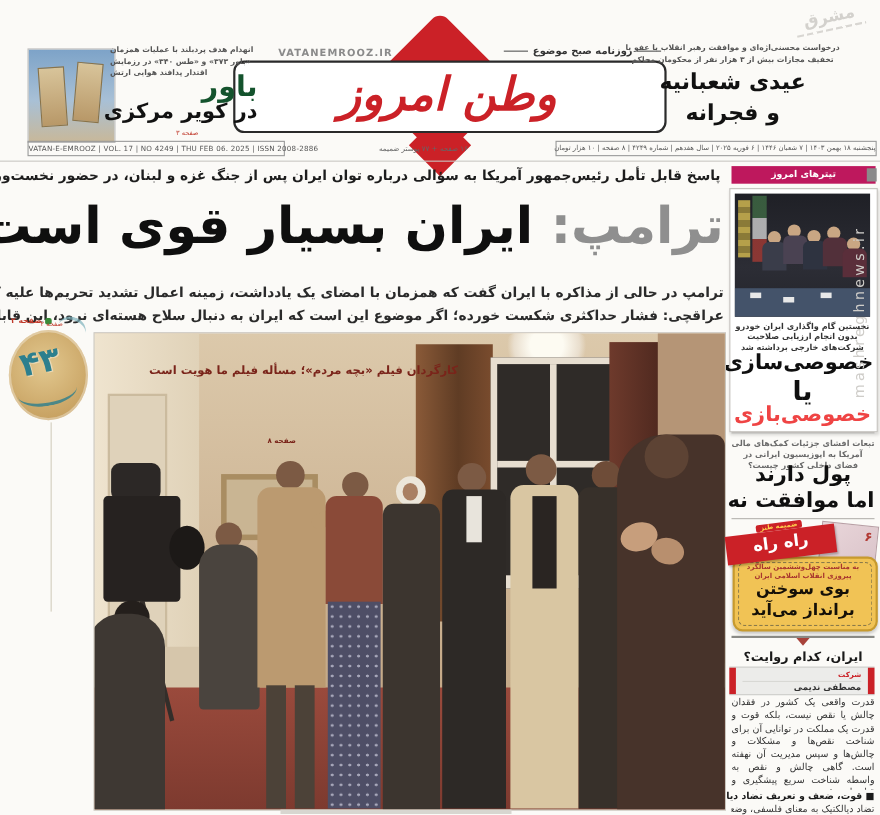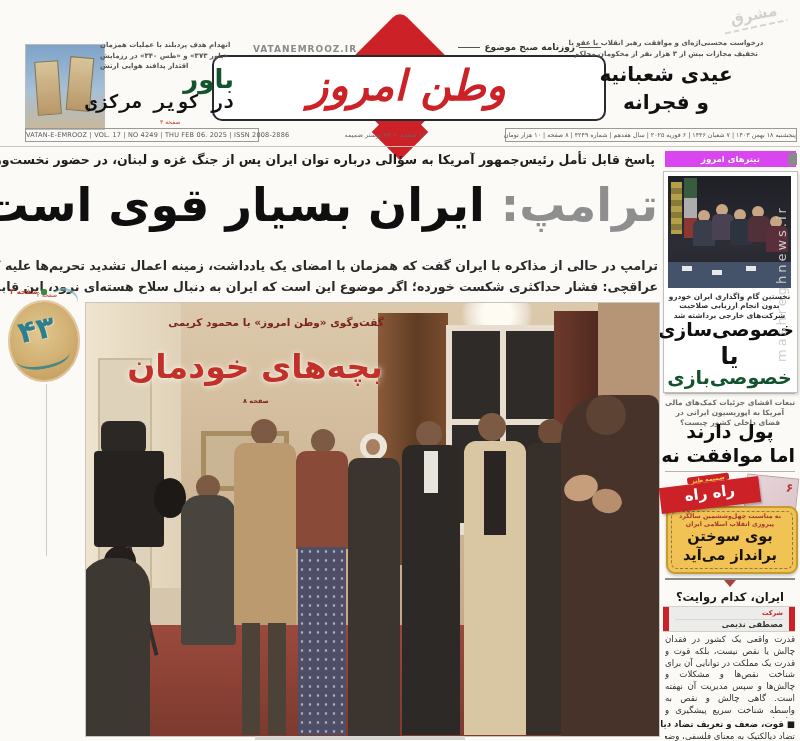--- a/index.html
+++ b/index.html
@@ -37,7 +37,7 @@
   .missile{position:absolute;width:22px;height:52px;background:linear-gradient(#d8c49a,#b89868);border:1px solid #8a7348;}
   .mh-l-kicker{left:100px;top:40px;width:140px;font-size:7px;font-weight:bold;color:#555;line-height:1.5;text-align:left;}
   .mh-l-title1{left:100px;top:64px;width:134px;font-size:26px;font-weight:bold;color:#14532d;text-align:left;direction:rtl;text-align:right;}
-  .mh-l-title2{left:100px;top:90px;width:134px;font-size:19px;font-weight:bold;color:#111;direction:rtl;text-align:right;font-family:Liberation Mono, monospace;}
+  .mh-l-title2{left:100px;top:90px;width:134px;font-size:19px;font-weight:bold;color:#111;direction:rtl;text-align:right;}
   .mh-l-page{left:160px;top:118px;width:74px;font-size:6px;color:#c0392b;text-align:left;}
   .info-en{left:25px;top:128px;width:232px;height:12px;border:1px solid #999;font-size:6.5px;color:#555;
     line-height:12px;text-align:center;letter-spacing:.2px;}

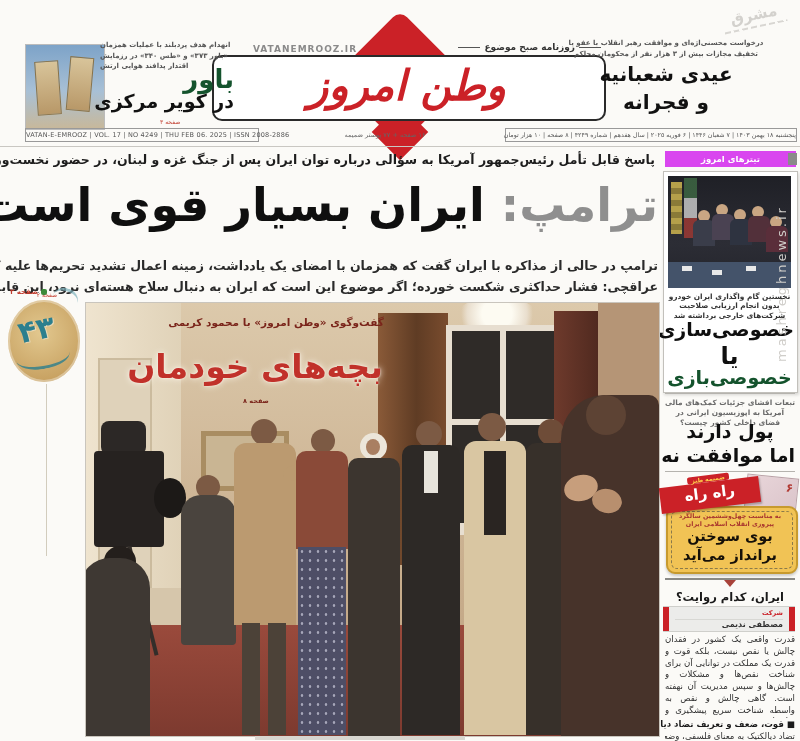--- a/index.html
+++ b/index.html
@@ -58,7 +58,7 @@
     margin-left:3px;vertical-align:middle;}
 
   
-  .sb-bar{left:665px;top:151px;width:131px;height:16px;background:#d946ef;color:#fff;font-size:8.5px;
+  .sb-bar{left:665px;top:151px;width:131px;height:16px;background:#be185d;color:#fff;font-size:8.5px;
     font-weight:bold;line-height:16px;text-align:center;}
   .sb-bar-sq{left:788px;top:153px;width:9px;height:12px;background:#8a8a8a;}
   .sb-card{left:663px;top:171px;width:133px;height:220px;background:#fff;border:1px solid #c2c0bb;

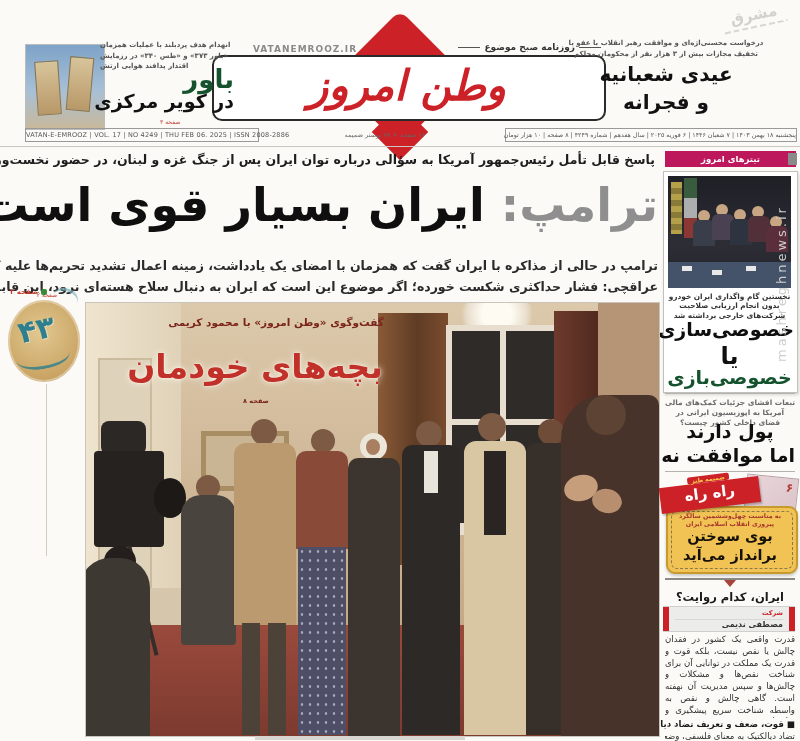--- a/index.html
+++ b/index.html
@@ -361,7 +361,6 @@
     <div class="f hand1"></div>
     <div class="f hand2"></div>
 
-    <div class="f f-kicker1 rtl nw">گفت‌وگوی «وطن امروز» با محمود کریمی</div>
     <div class="f f-title rtl nw">بچه‌های خودمان</div>
     <div class="f f-page rtl">صفحه ۸</div>
   </section>

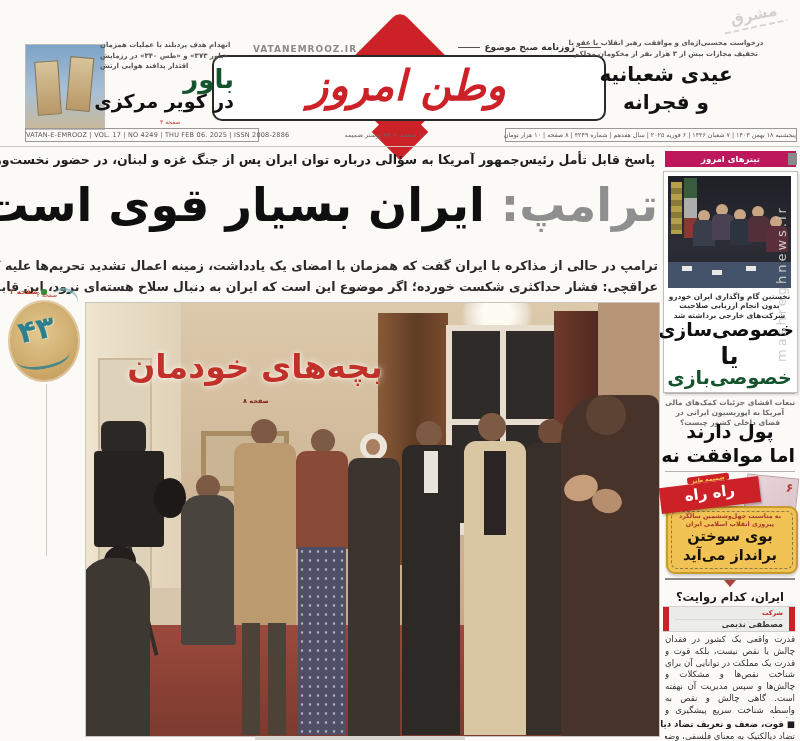--- a/index.html
+++ b/index.html
@@ -361,6 +361,7 @@
     <div class="f hand1"></div>
     <div class="f hand2"></div>
 
+    <div class="f f-kicker2 rtl nw">کارگردان فیلم «بچه مردم»؛ مسأله فیلم ما هویت است</div>
     <div class="f f-title rtl nw">بچه‌های خودمان</div>
     <div class="f f-page rtl">صفحه ۸</div>
   </section>

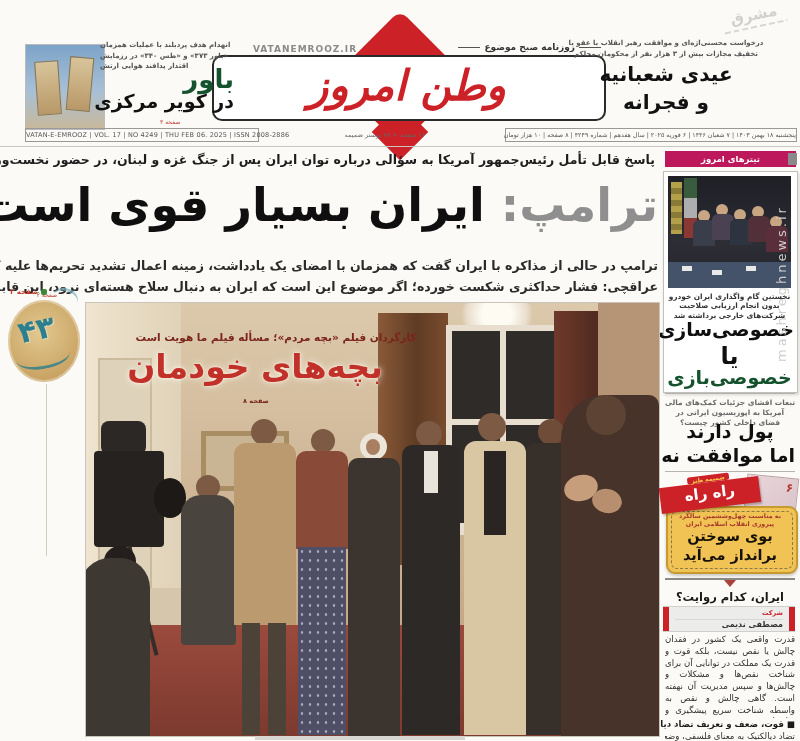--- a/index.html
+++ b/index.html
@@ -362,7 +362,6 @@
     <div class="f hand2"></div>
 
     <div class="f f-kicker2 rtl nw">کارگردان فیلم «بچه مردم»؛ مسأله فیلم ما هویت است</div>
-    <div class="f f-title rtl nw">بچه‌های خودمان</div>
     <div class="f f-page rtl">صفحه ۸</div>
   </section>
 

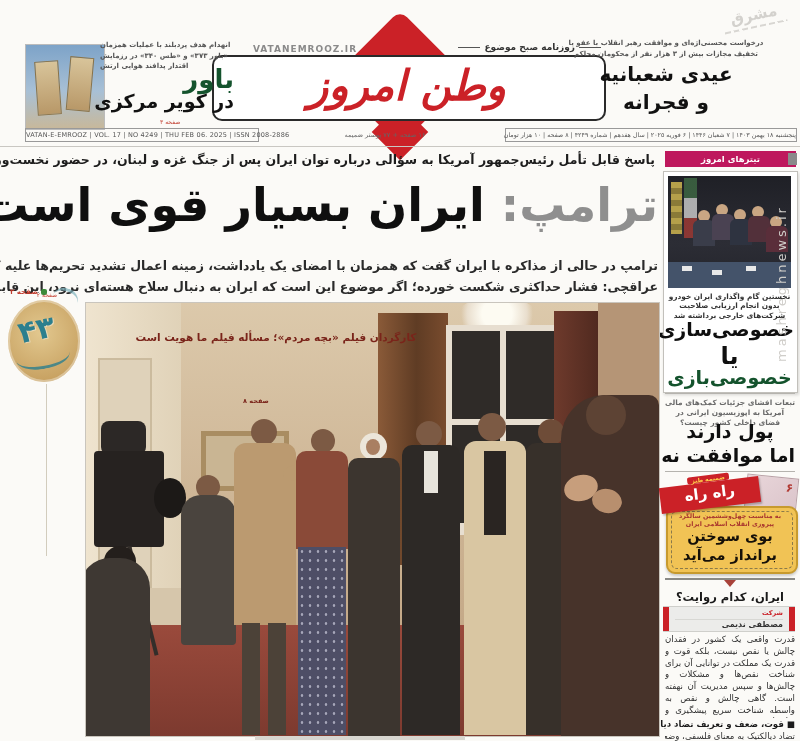--- a/index.html
+++ b/index.html
@@ -75,7 +75,7 @@
   .sb-caption{left:668px;top:292px;width:123px;font-size:7.4px;font-weight:bold;color:#333;line-height:1.25;text-align:center;}
   .sb-t1a{left:665px;top:318px;width:129px;font-size:19px;font-weight:bold;color:#0f0f0f;text-align:center;}
   .sb-t1b{left:665px;top:342px;width:129px;font-size:24px;font-weight:bold;color:#0f0f0f;text-align:center;}
-  .sb-t1c{left:665px;top:366px;width:129px;font-size:19px;font-weight:bold;color:#14532d;text-align:center;}
+  .sb-t1c{left:665px;top:366px;width:129px;font-size:19px;font-weight:bold;color:#ef4444;text-align:center;}
   .sb-div1{left:665px;top:393px;width:130px;height:1px;background:#b5b3ae;}
   .sb-k2{left:665px;top:398px;width:130px;font-size:7.4px;font-weight:bold;color:#6a6a6a;line-height:1.35;text-align:center;}
   .sb-t2a{left:665px;top:420px;width:130px;font-size:19px;font-weight:bold;color:#0f0f0f;text-align:center;}

